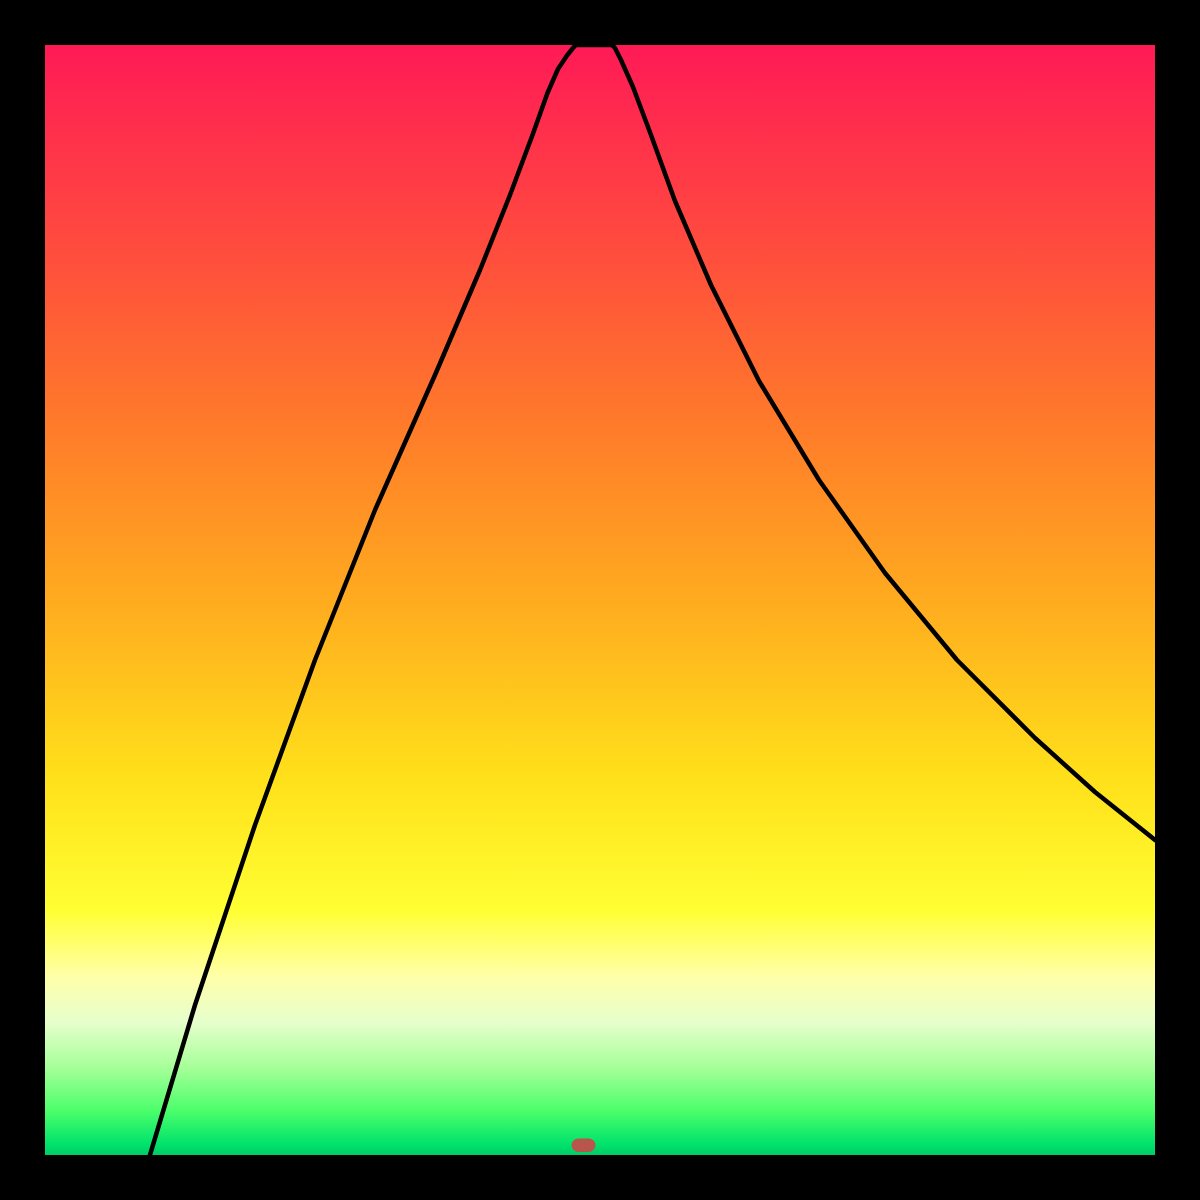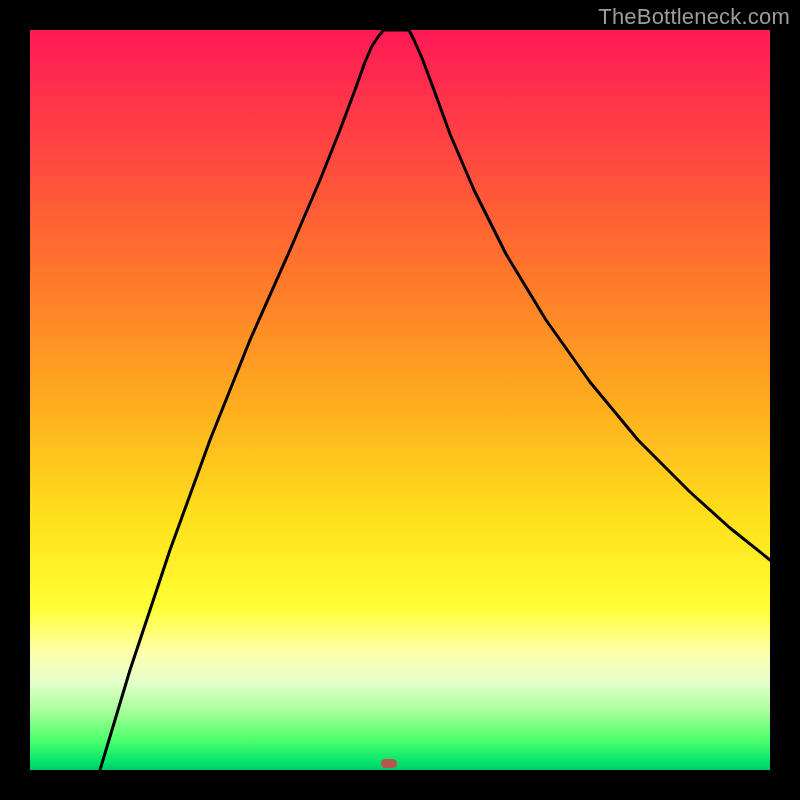--- a/index.html
+++ b/index.html
@@ -69,7 +69,6 @@
 <body>
 
 <div class="frame">
-  <div class="watermark">TheBottleneck.com</div>
   <div class="plot">
     <svg class="curve" viewBox="0 0 740 740" preserveAspectRatio="none">
       <path id="curve-path" fill="none" stroke="#000" stroke-width="3" stroke-linejoin="round" stroke-linecap="round" d="M70 740 L100 640 L140 520 L180 410 L220 310 L260 220 L290 150 L310 100 L325 60 L335 32 L342 16 L348 7 L352 2 L354 0 L356 0 L360 0 L378 0 L380 2 L384 10 L392 28 L404 60 L420 104 L444 160 L476 224 L516 290 L560 352 L608 410 L660 462 L700 498 L740 530"></path>

